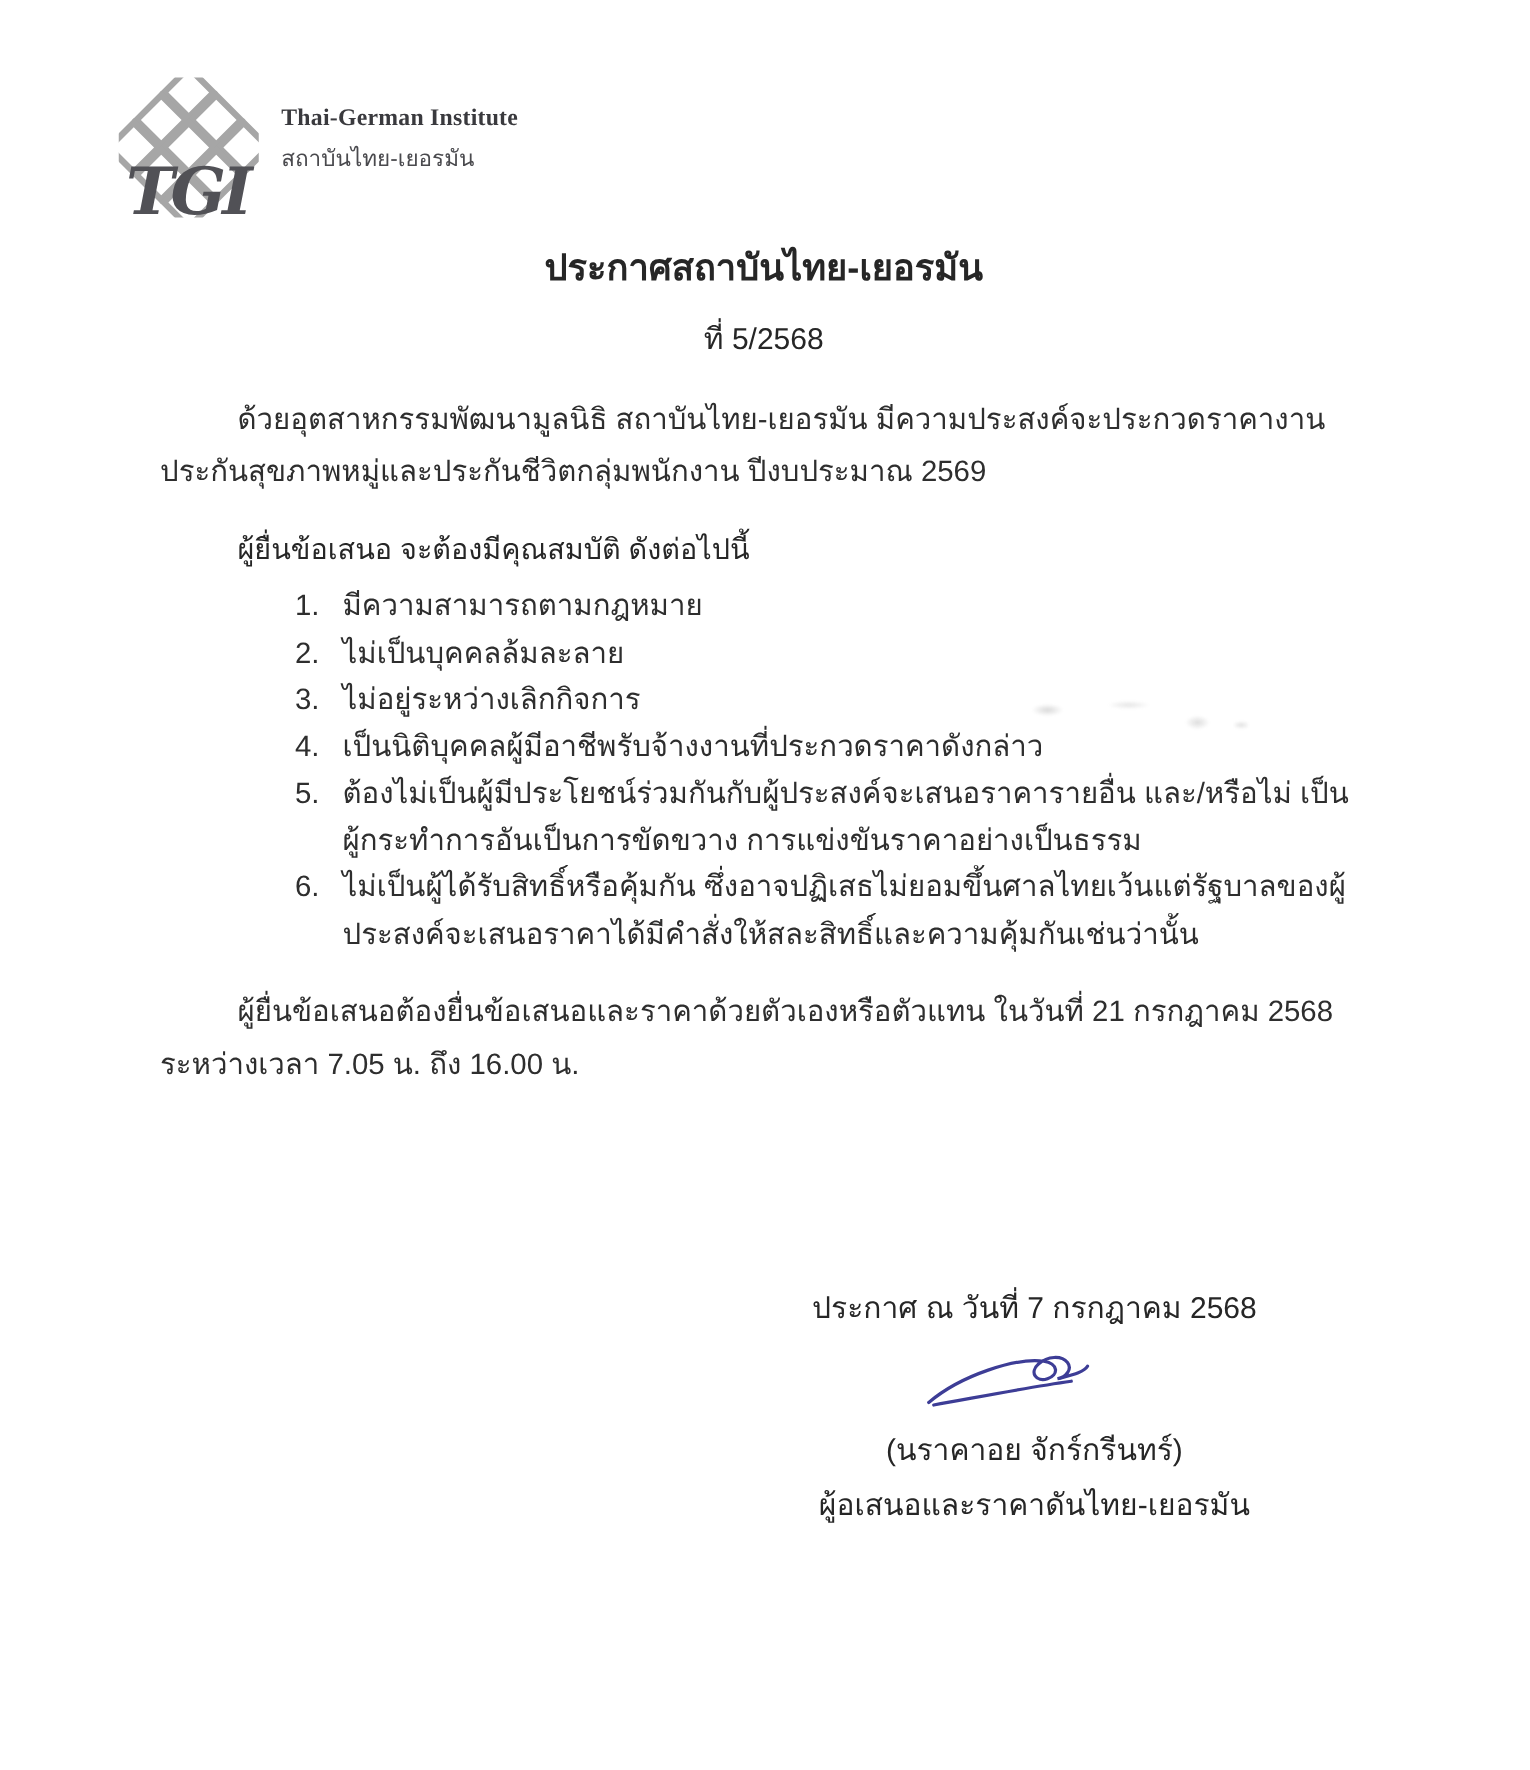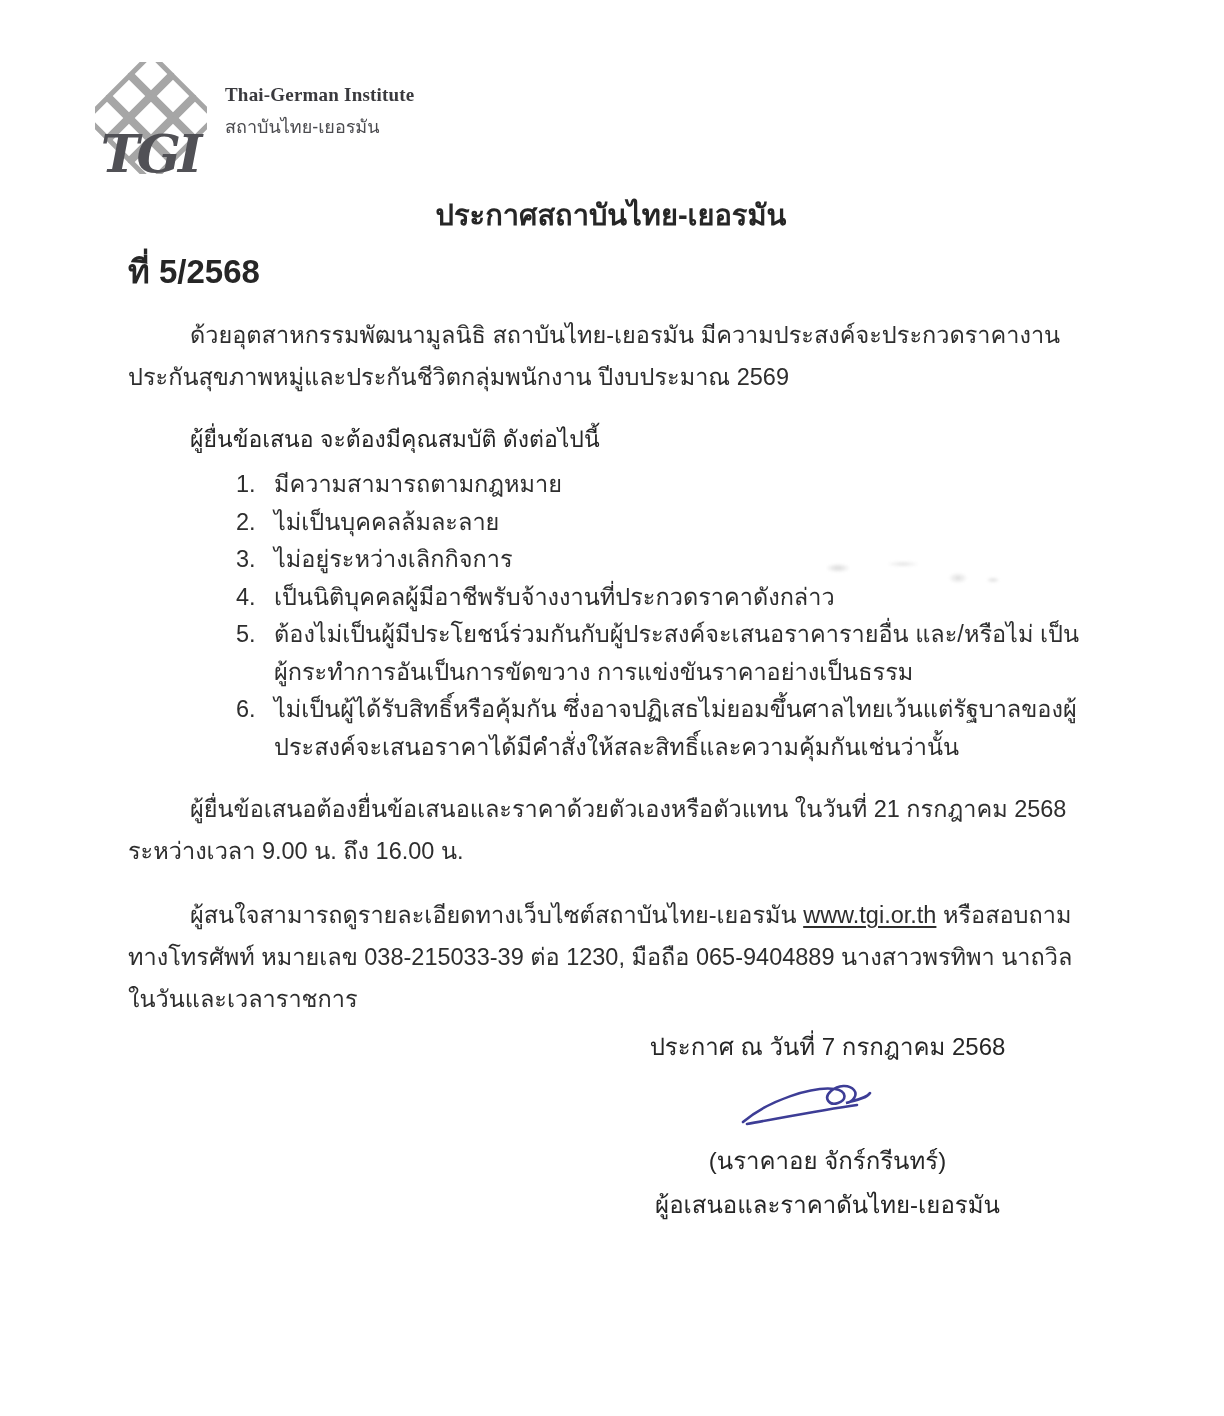--- a/index.html
+++ b/index.html
@@ -36,7 +36,7 @@
     line-height:34px;
   }
   .doc-number{
-    text-align:left;font-size:33px;font-weight:700;color:#262626;
+    text-align:center;font-size:24px;font-weight:400;color:#262626;
     margin-top:24px;line-height:32px;
   }
   .doc-subject{

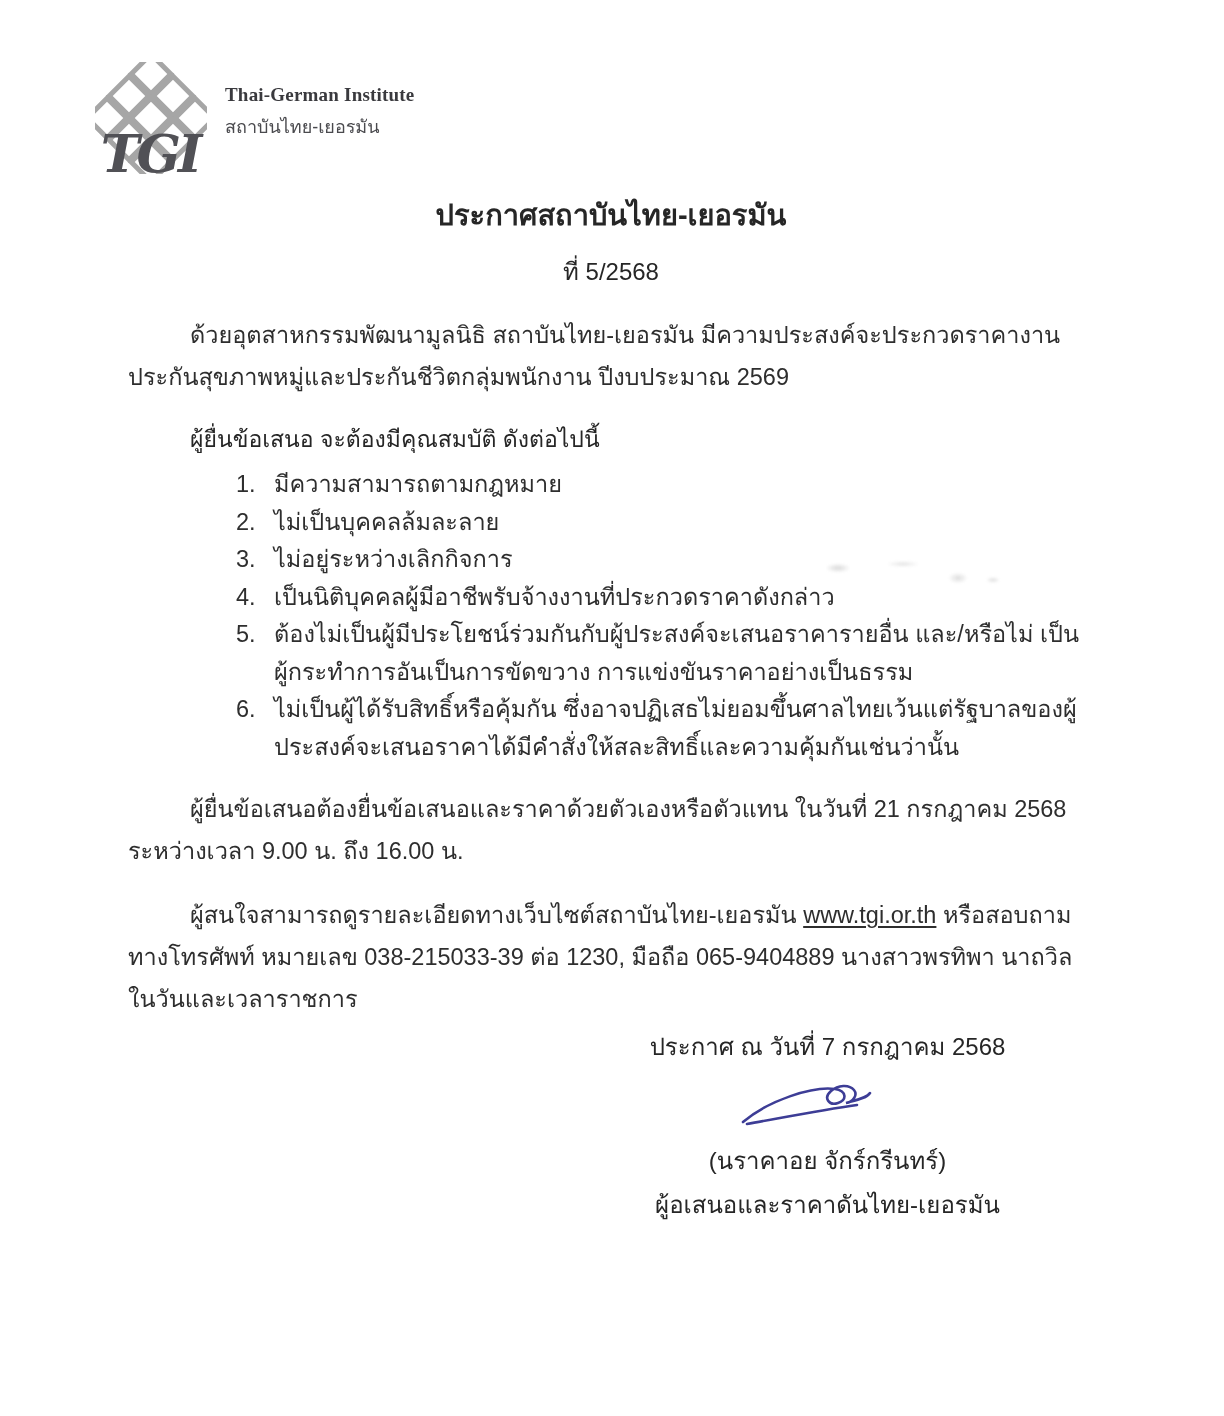--- a/index.html
+++ b/index.html
@@ -145,7 +145,7 @@
         </div>
       </div>
 
-    <p class="para para-2">ผู้ยื่นข้อเสนอต้องยื่นข้อเสนอและราคาด้วยตัวเองหรือตัวแทน ในวันที่ 21 กรกฎาคม 2568 ระหว่างเวลา 9.00 น. ถึง 16.00 น.</p>
+    <p class="para para-2">ผู้ยื่นข้อเสนอต้องยื่นข้อเสนอและราคาด้วยตัวเองหรือตัวแทน ในวันที่ 21 กรกฎาคม 2568 ระหว่างเวลา 7.05 น. ถึง 16.00 น.</p>
 
     <p class="para para-3"><span>ผู้สนใจสามารถดูรายละเอียดทางเว็บไซต์สถาบันไทย-เยอรมัน </span><span class="web-link">www.tgi.or.th</span><span> หรือสอบถามทางโทรศัพท์ หมายเลข 038-215033-39 ต่อ 1230, มือถือ 065-9404889 นางสาวพรทิพา นาถวิล ในวันและเวลาราชการ</span></p>
   </div>

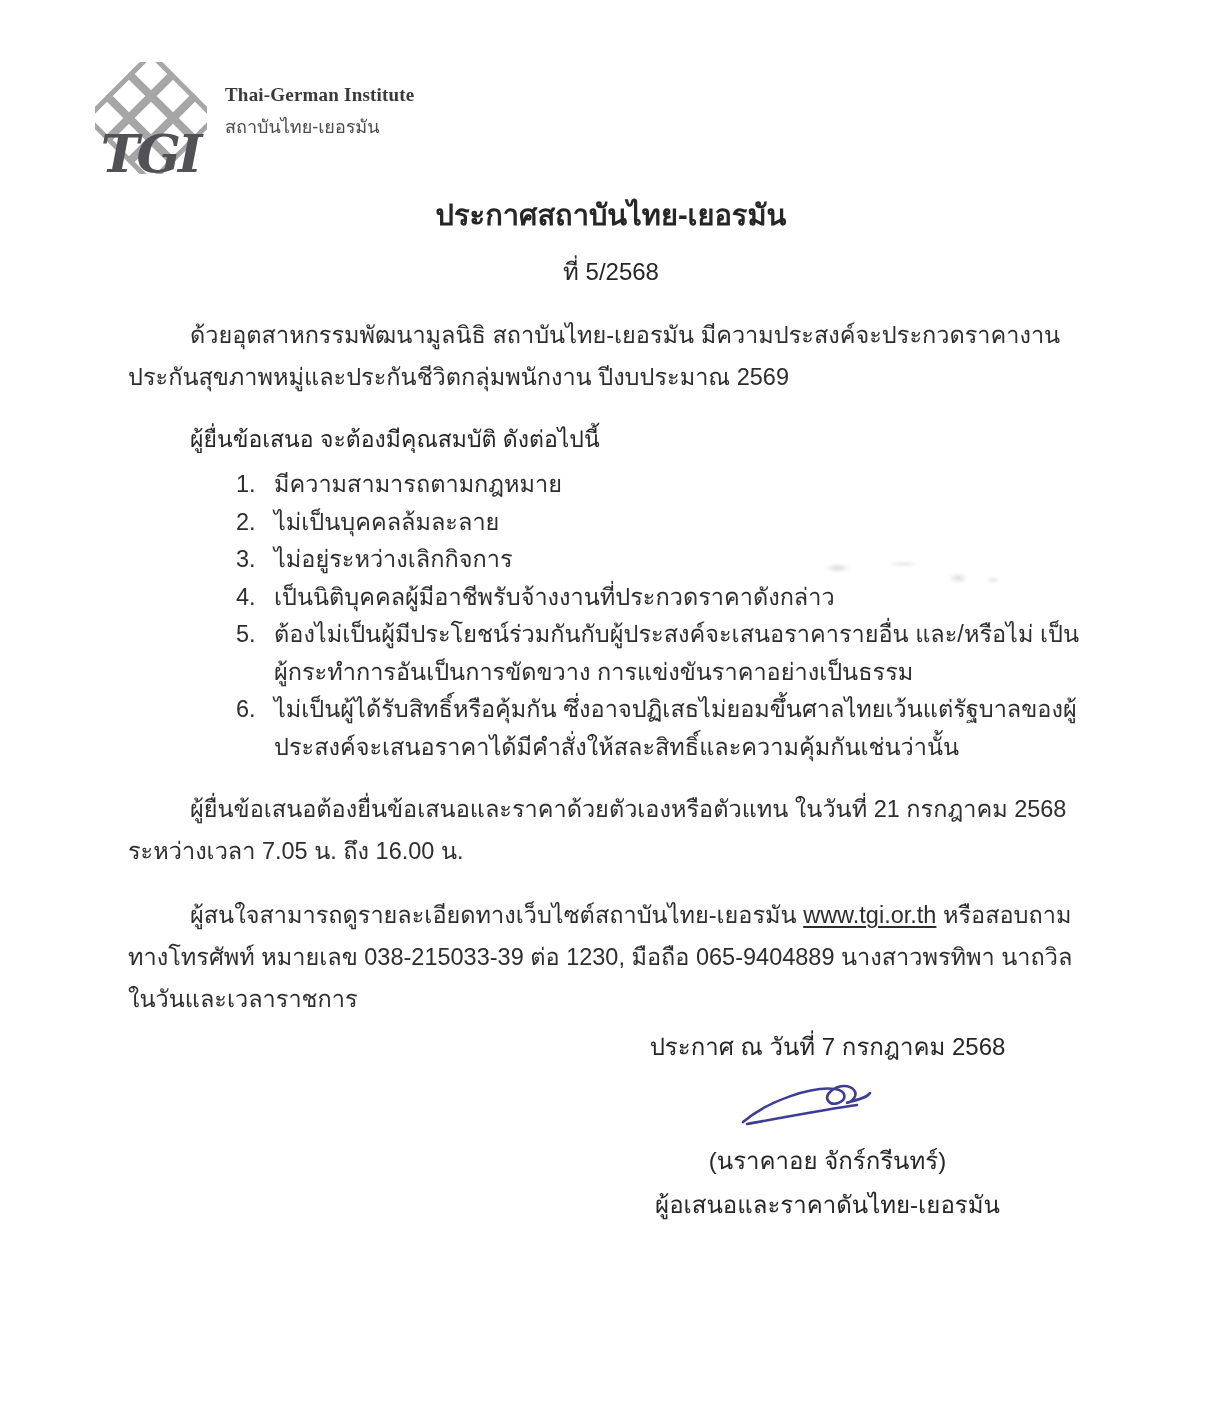--- a/index.html
+++ b/index.html
@@ -147,7 +147,6 @@
 
     <p class="para para-2">ผู้ยื่นข้อเสนอต้องยื่นข้อเสนอและราคาด้วยตัวเองหรือตัวแทน ในวันที่ 21 กรกฎาคม 2568 ระหว่างเวลา 7.05 น. ถึง 16.00 น.</p>
 
-    <p class="para para-3"><span>ผู้สนใจสามารถดูรายละเอียดทางเว็บไซต์สถาบันไทย-เยอรมัน </span><span class="web-link">www.tgi.or.th</span><span> หรือสอบถามทางโทรศัพท์ หมายเลข 038-215033-39 ต่อ 1230, มือถือ 065-9404889 นางสาวพรทิพา นาถวิล ในวันและเวลาราชการ</span></p>
   </div>
 
   <div class="sign-block">

